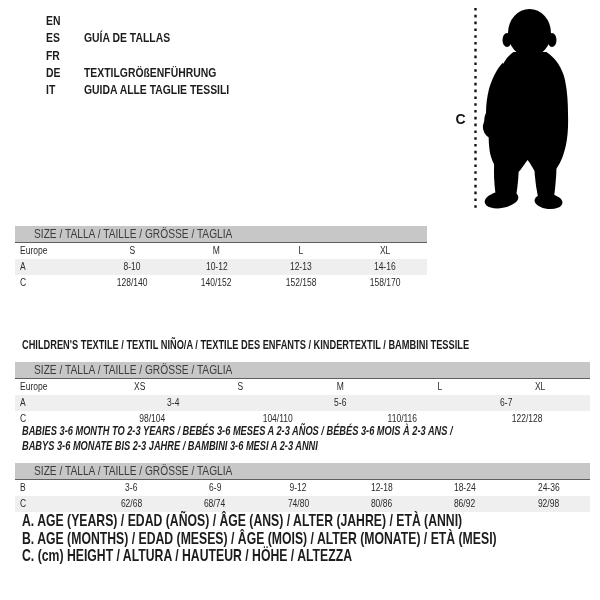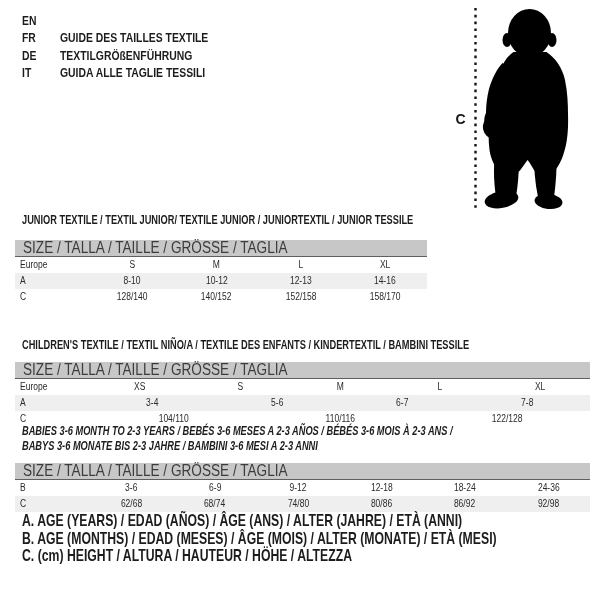--- a/index.html
+++ b/index.html
@@ -11,7 +11,7 @@
   .cond{display:inline-block;white-space:nowrap;transform-origin:0 50%;}
   
   .lang-header{position:absolute;left:22px;top:12px;font-weight:bold;font-size:13px;line-height:17.3px;}
-  .lang-row{display:flex;}
+  .lang-row{display:flex;margin-left:24px;}
   .lang-code{width:38px;}
   .lang-code .cond,.lang-label .cond{transform:scaleX(0.8);}
   

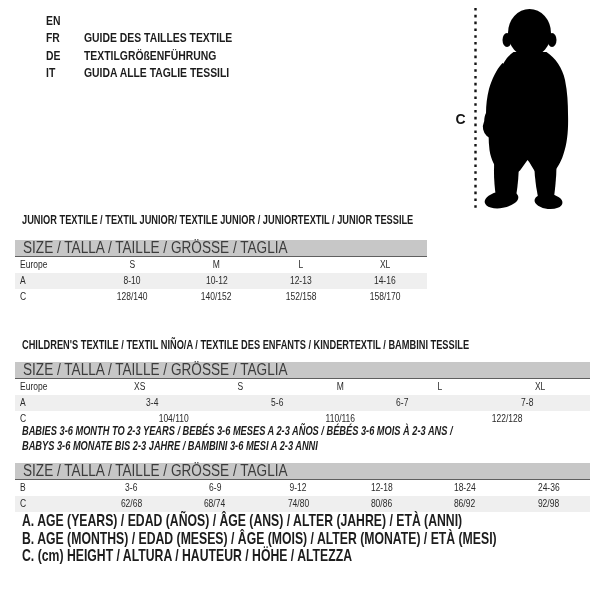--- a/index.html
+++ b/index.html
@@ -48,6 +48,10 @@
 <div class="lang-header">
     <div class="lang-row">
       <span class="lang-code"><span class="cond">EN</span></span>
+    </div>
+    <div class="lang-row">
+      <span class="lang-code"><span class="cond">ES</span></span>
+      <span class="lang-label"><span class="cond">GUÍA DE TALLAS</span></span>
     </div>
     <div class="lang-row">
       <span class="lang-code"><span class="cond">FR</span></span>

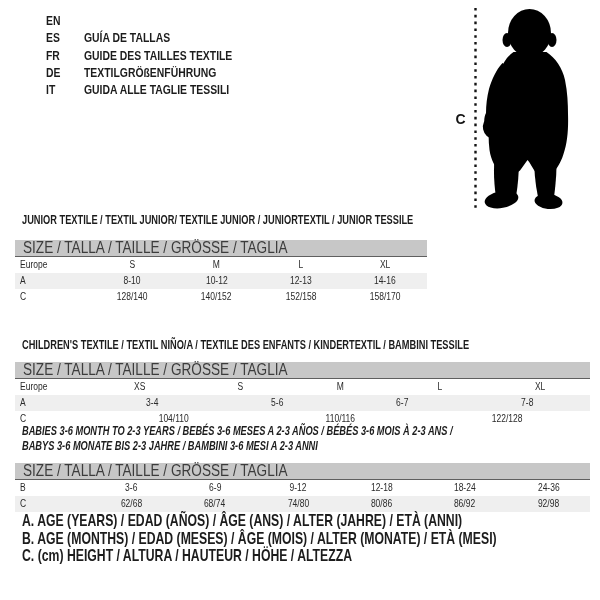--- a/index.html
+++ b/index.html
@@ -55,7 +55,6 @@
     </div>
     <div class="lang-row">
       <span class="lang-code"><span class="cond">FR</span></span>
-      <span class="lang-label"><span class="cond">GUIDE DES TAILLES TEXTILE</span></span>
     </div>
     <div class="lang-row">
       <span class="lang-code"><span class="cond">DE</span></span>

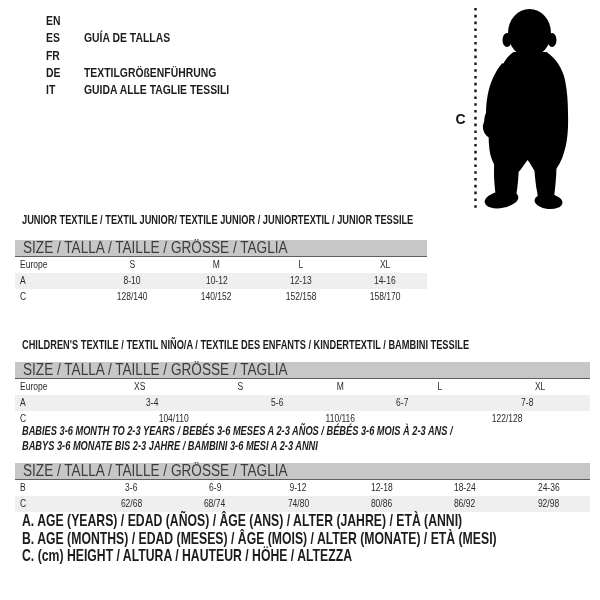--- a/index.html
+++ b/index.html
@@ -95,9 +95,6 @@
 </div>
 
 <div class="section section--junior">
-  <div class="section-title">
-      <div class="title-line"><span class="cond">JUNIOR TEXTILE / TEXTIL JUNIOR/ TEXTILE JUNIOR / JUNIORTEXTIL / JUNIOR TESSILE</span></div>
-    </div>
   <div class="size-bar"><span class="cond">SIZE / TALLA / TAILLE / GRÖSSE / TAGLIA</span></div>
   <div>
       <div class="trow">

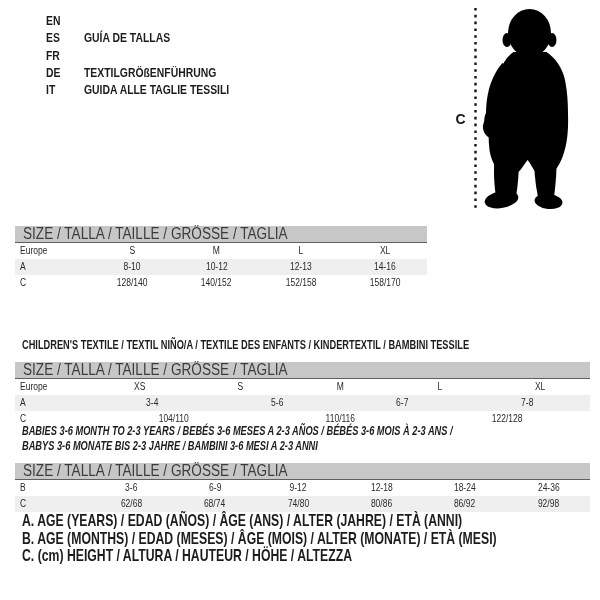--- a/index.html
+++ b/index.html
@@ -30,7 +30,7 @@
   .section--children .size-bar{margin-top:10px;}
   .section--babies .size-bar{margin-top:9px;}
   .size-bar{background:var(--bar-bg,#c7c7c7);border-bottom:1px solid #5f5f5f;height:16px;line-height:16px;
-    padding-left:8px;font-size:16px;color:#3c3c3c;}
+    padding-left:19px;font-size:12px;color:#3c3c3c;}
   .size-bar .cond{transform:scaleX(0.85);}
   .trow{display:flex;height:16px;line-height:16px;font-size:10px;color:#2a2a2a;}
   .trow.alt{background:var(--alt-bg,#efefef);}

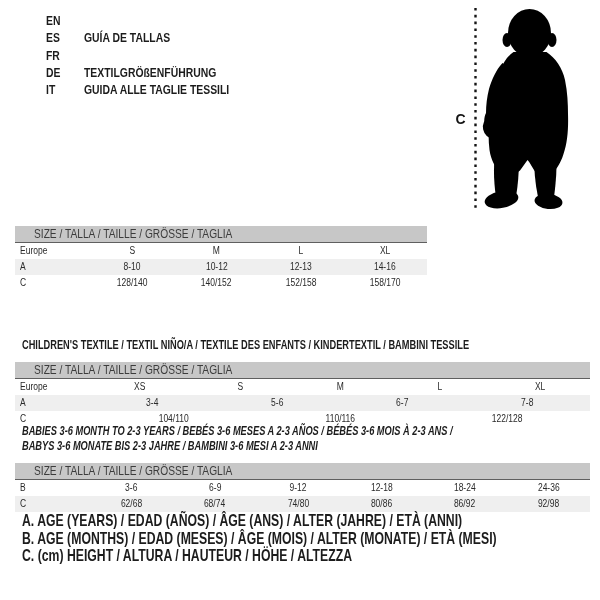--- a/index.html
+++ b/index.html
@@ -140,7 +140,6 @@
         <div class="tcell"><span class="cond">3-4</span></div>
         <div class="tcell"><span class="cond">5-6</span></div>
         <div class="tcell"><span class="cond">6-7</span></div>
-        <div class="tcell"><span class="cond">7-8</span></div>
       </div>
       <div class="trow">
         <div class="tlabel"><span class="cond">C</span></div>

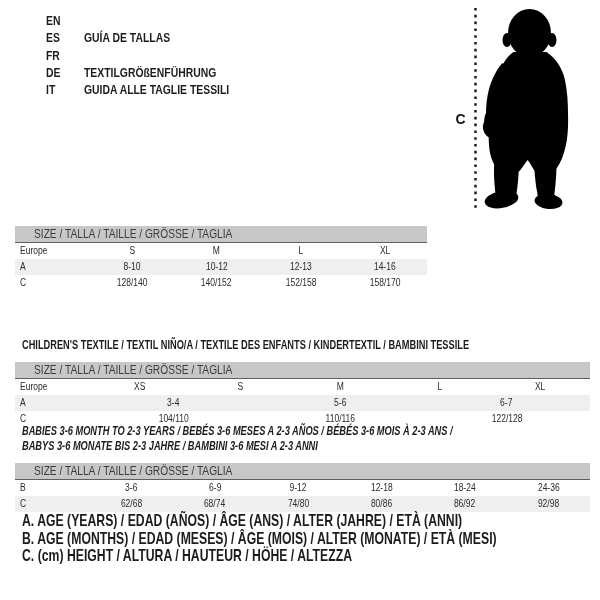--- a/index.html
+++ b/index.html
@@ -143,6 +143,7 @@
       </div>
       <div class="trow">
         <div class="tlabel"><span class="cond">C</span></div>
+        <div class="tcell"><span class="cond">98/104</span></div>
         <div class="tcell"><span class="cond">104/110</span></div>
         <div class="tcell"><span class="cond">110/116</span></div>
         <div class="tcell"><span class="cond">122/128</span></div>

